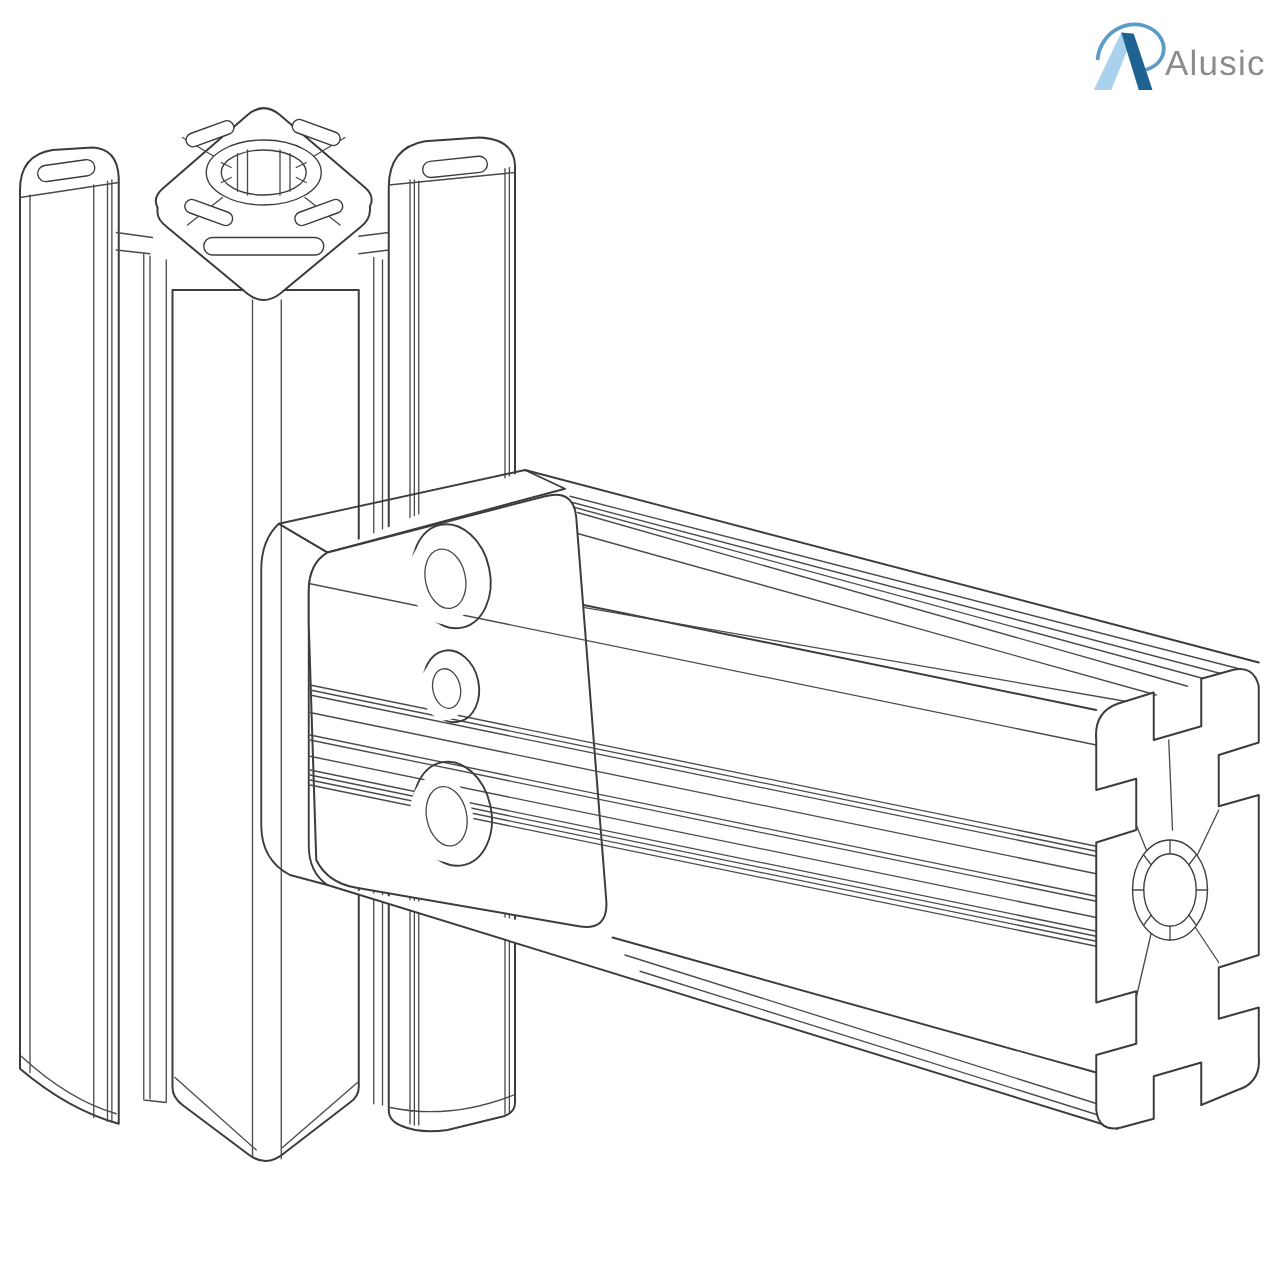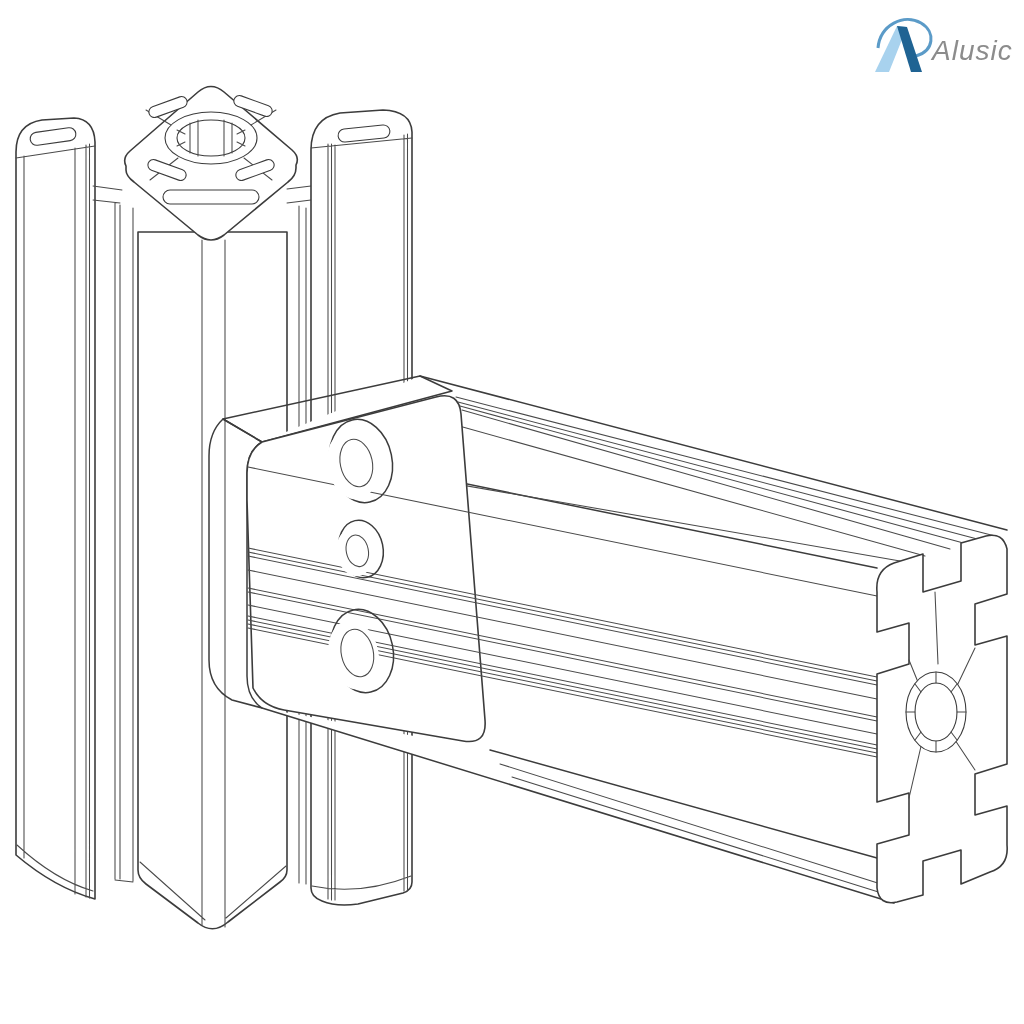--- a/index.html
+++ b/index.html
@@ -4,7 +4,7 @@
 <style>
   html,body{margin:0;padding:0;background:#ffffff;}
   body{width:1024px;height:1024px;font-family:"Liberation Sans", sans-serif;}
-  #stage{position:relative;width:1024px;height:1024px;background:#ffffff;overflow:hidden;font-style:italic;}
+  #stage{position:relative;width:1024px;height:1024px;background:#ffffff;overflow:hidden;}
   svg{position:absolute;left:0;top:0;}
   .ln{fill:none;stroke:#3c3c3c;stroke-width:1.5;stroke-linejoin:round;stroke-linecap:round;}
   .lnthin{fill:none;stroke:#4a4a4a;stroke-width:1.05;stroke-linejoin:round;stroke-linecap:round;}

